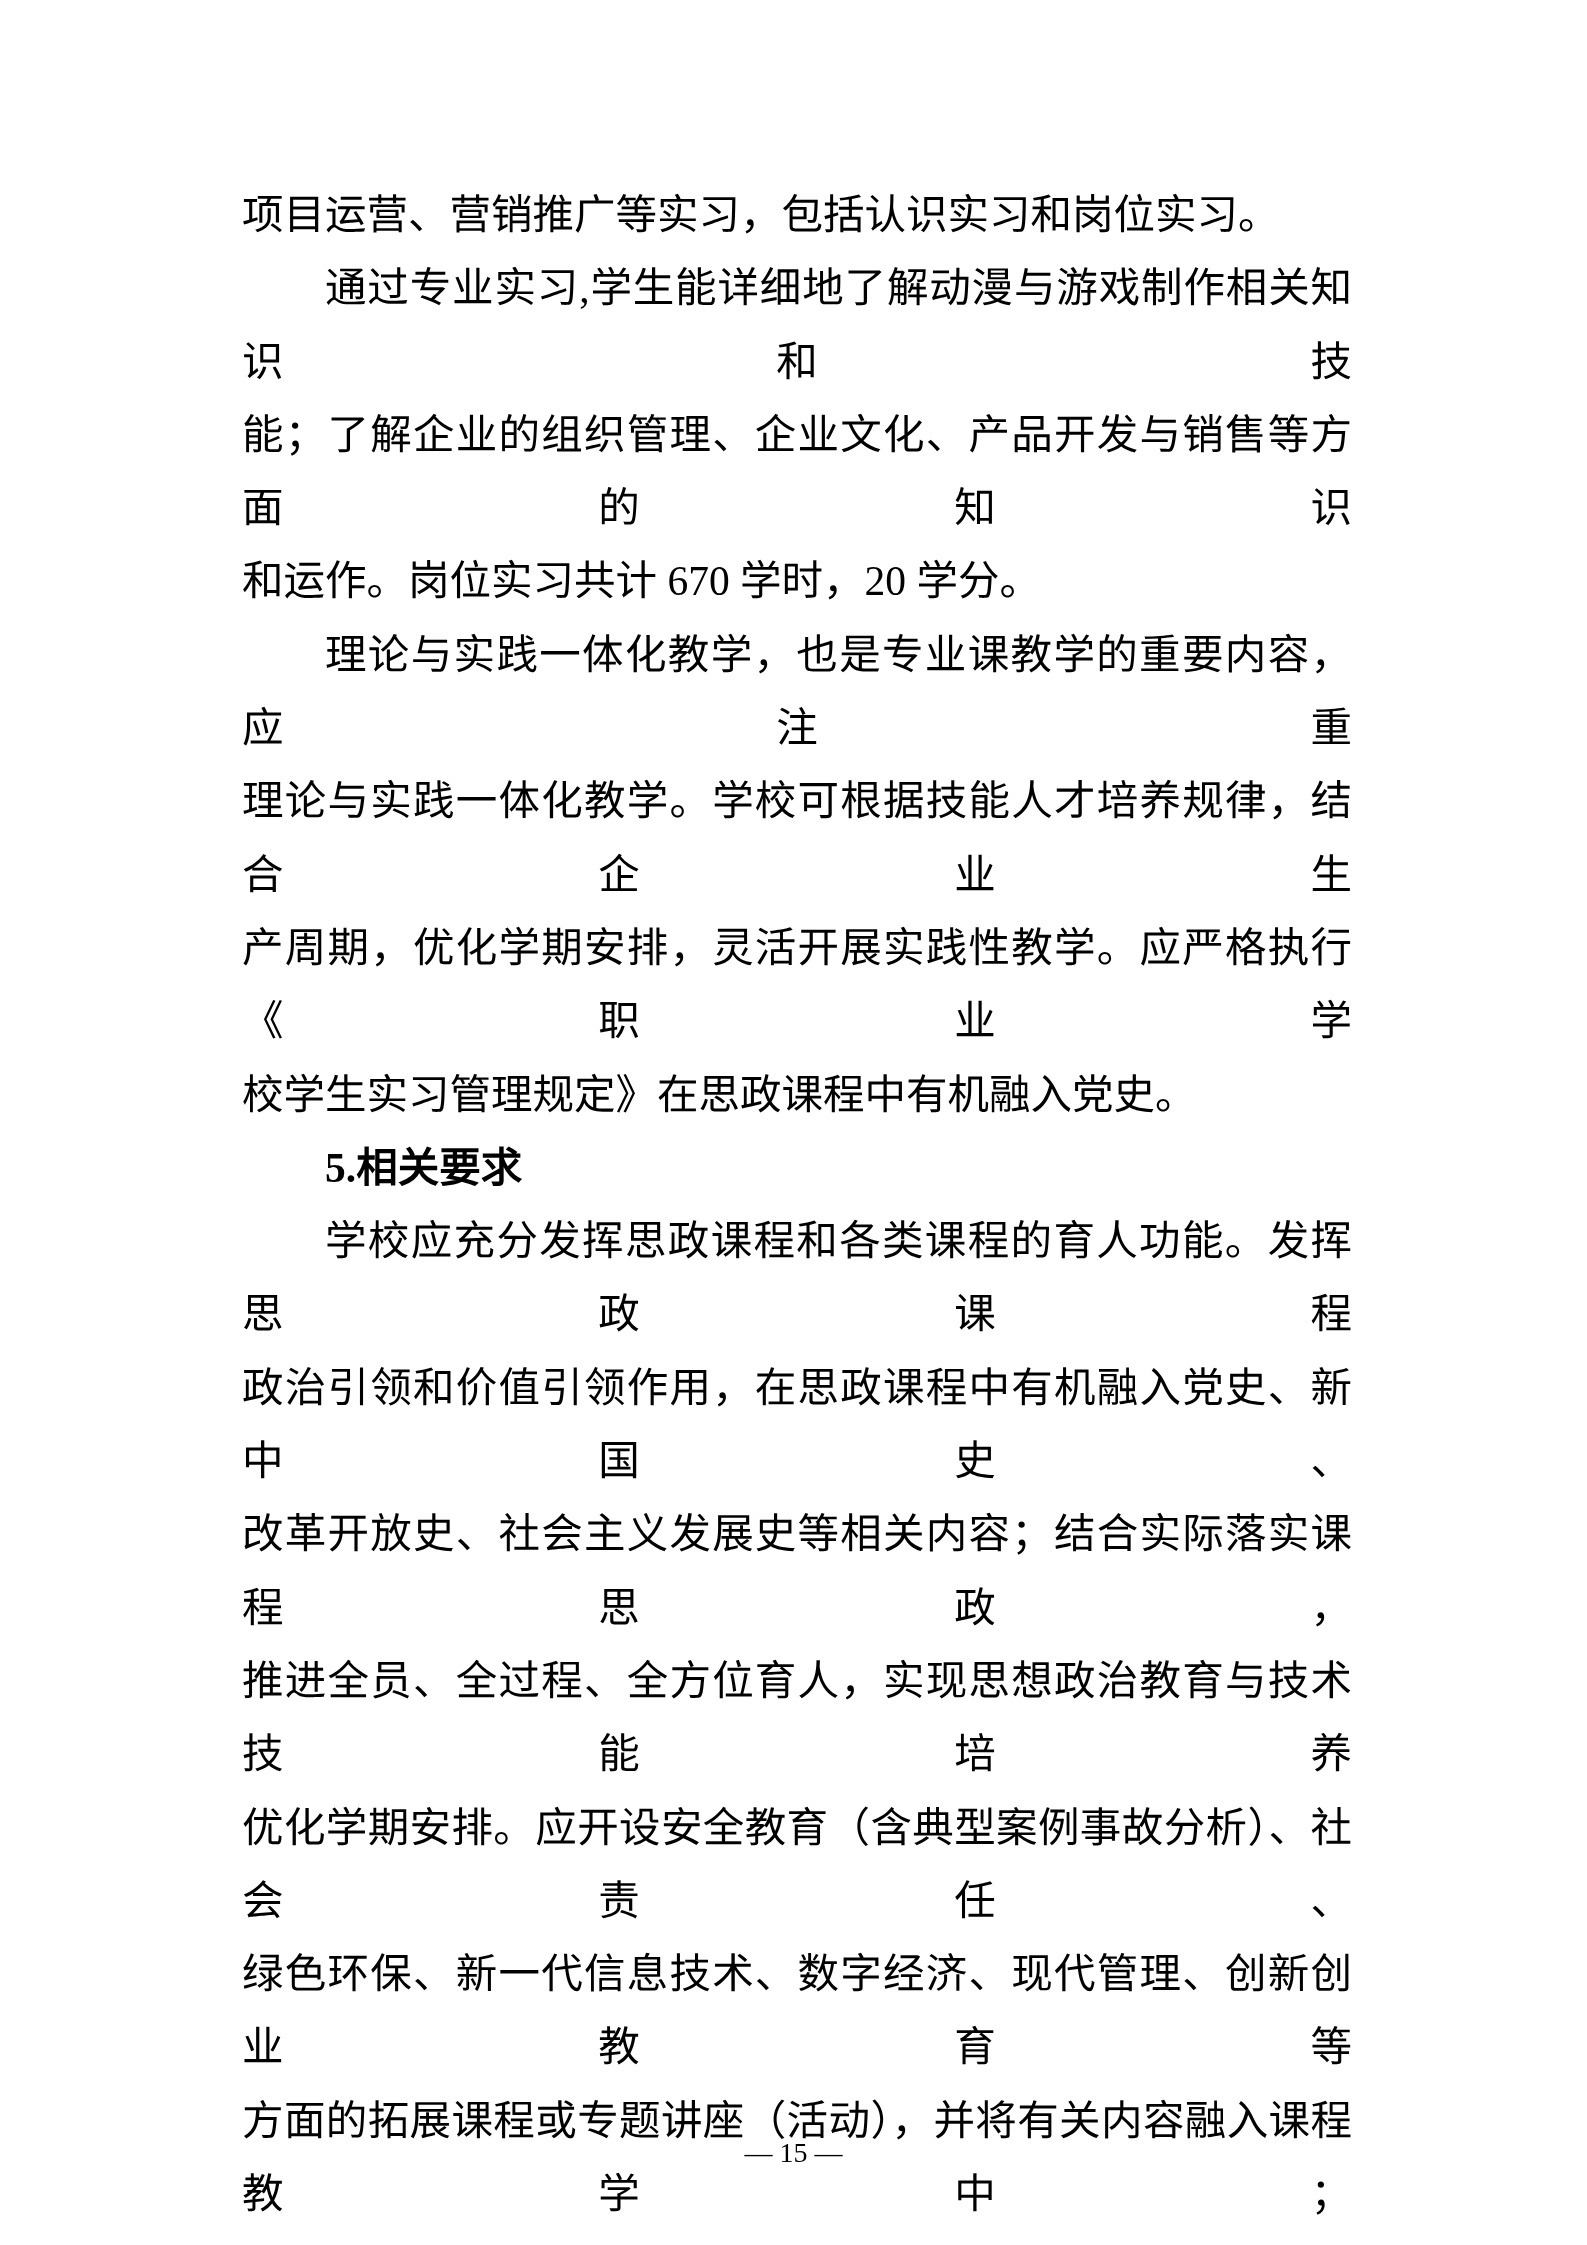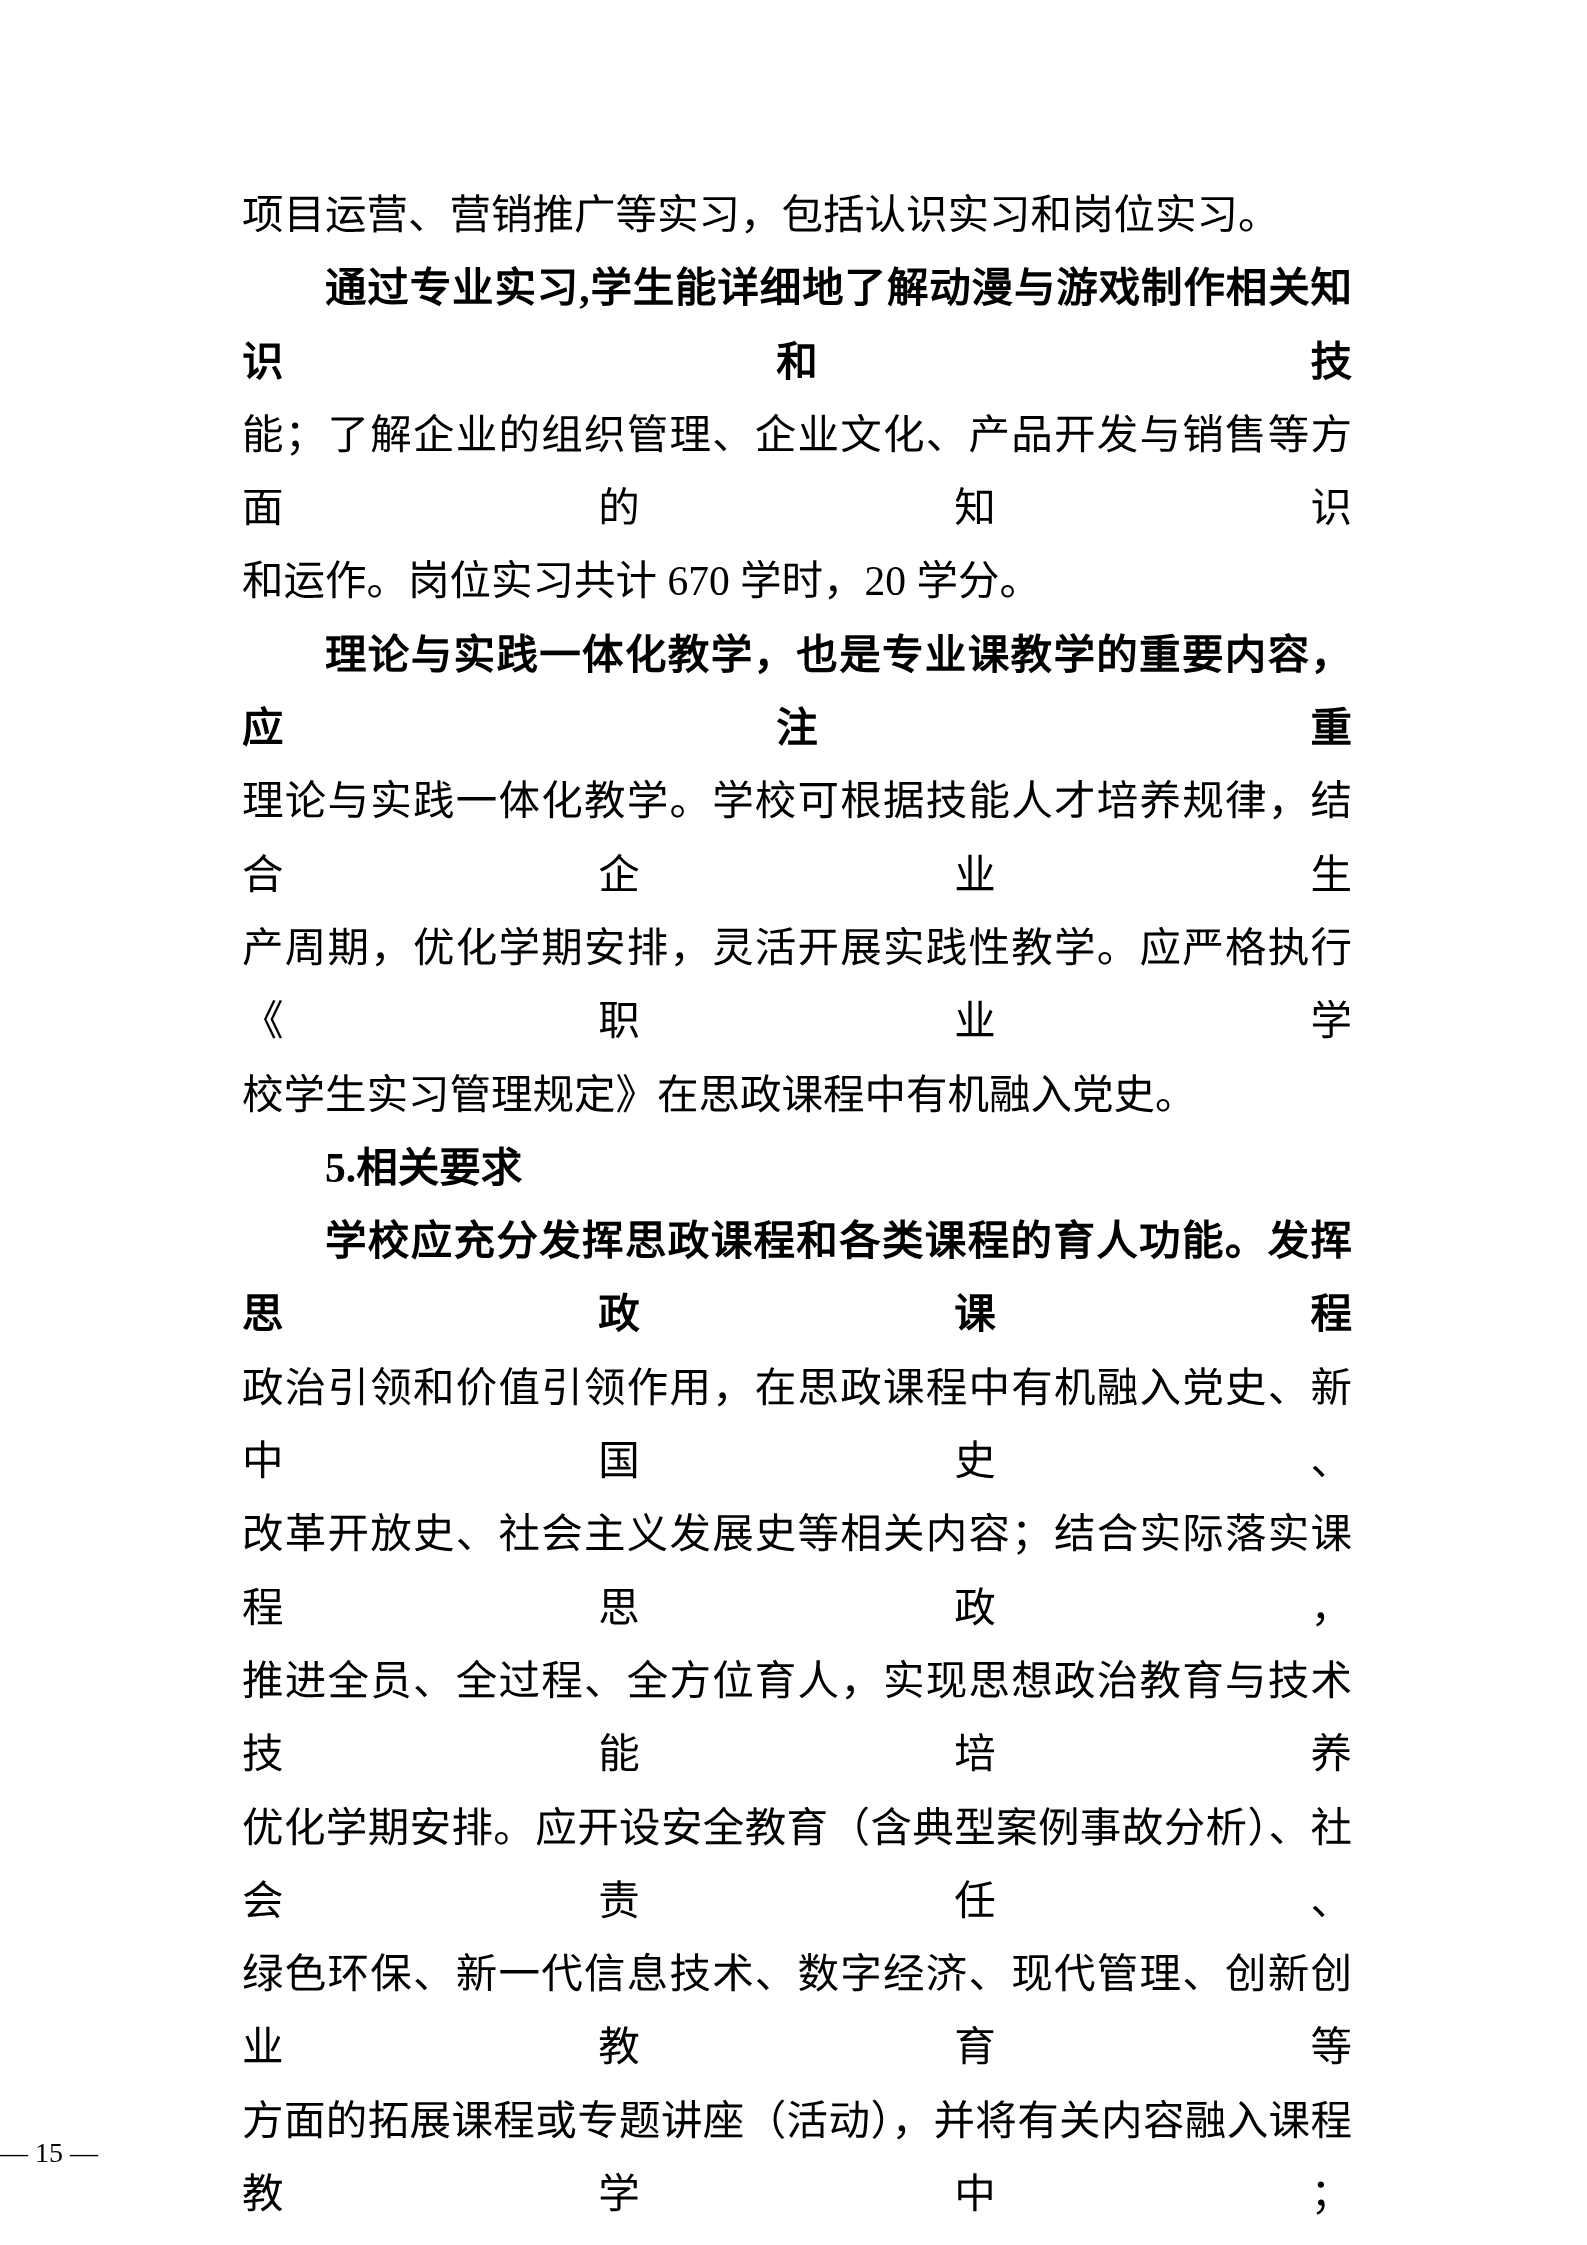--- a/index.html
+++ b/index.html
@@ -22,7 +22,7 @@
   
   .j{text-align:justify;text-align-last:justify;text-justify:inter-character;}
   
-  .indent{text-indent:83px;font-weight:bold;}
+  .indent{text-indent:83px;}
   .hd-bold{font-weight:bold;}
   .footer{
     position:absolute;

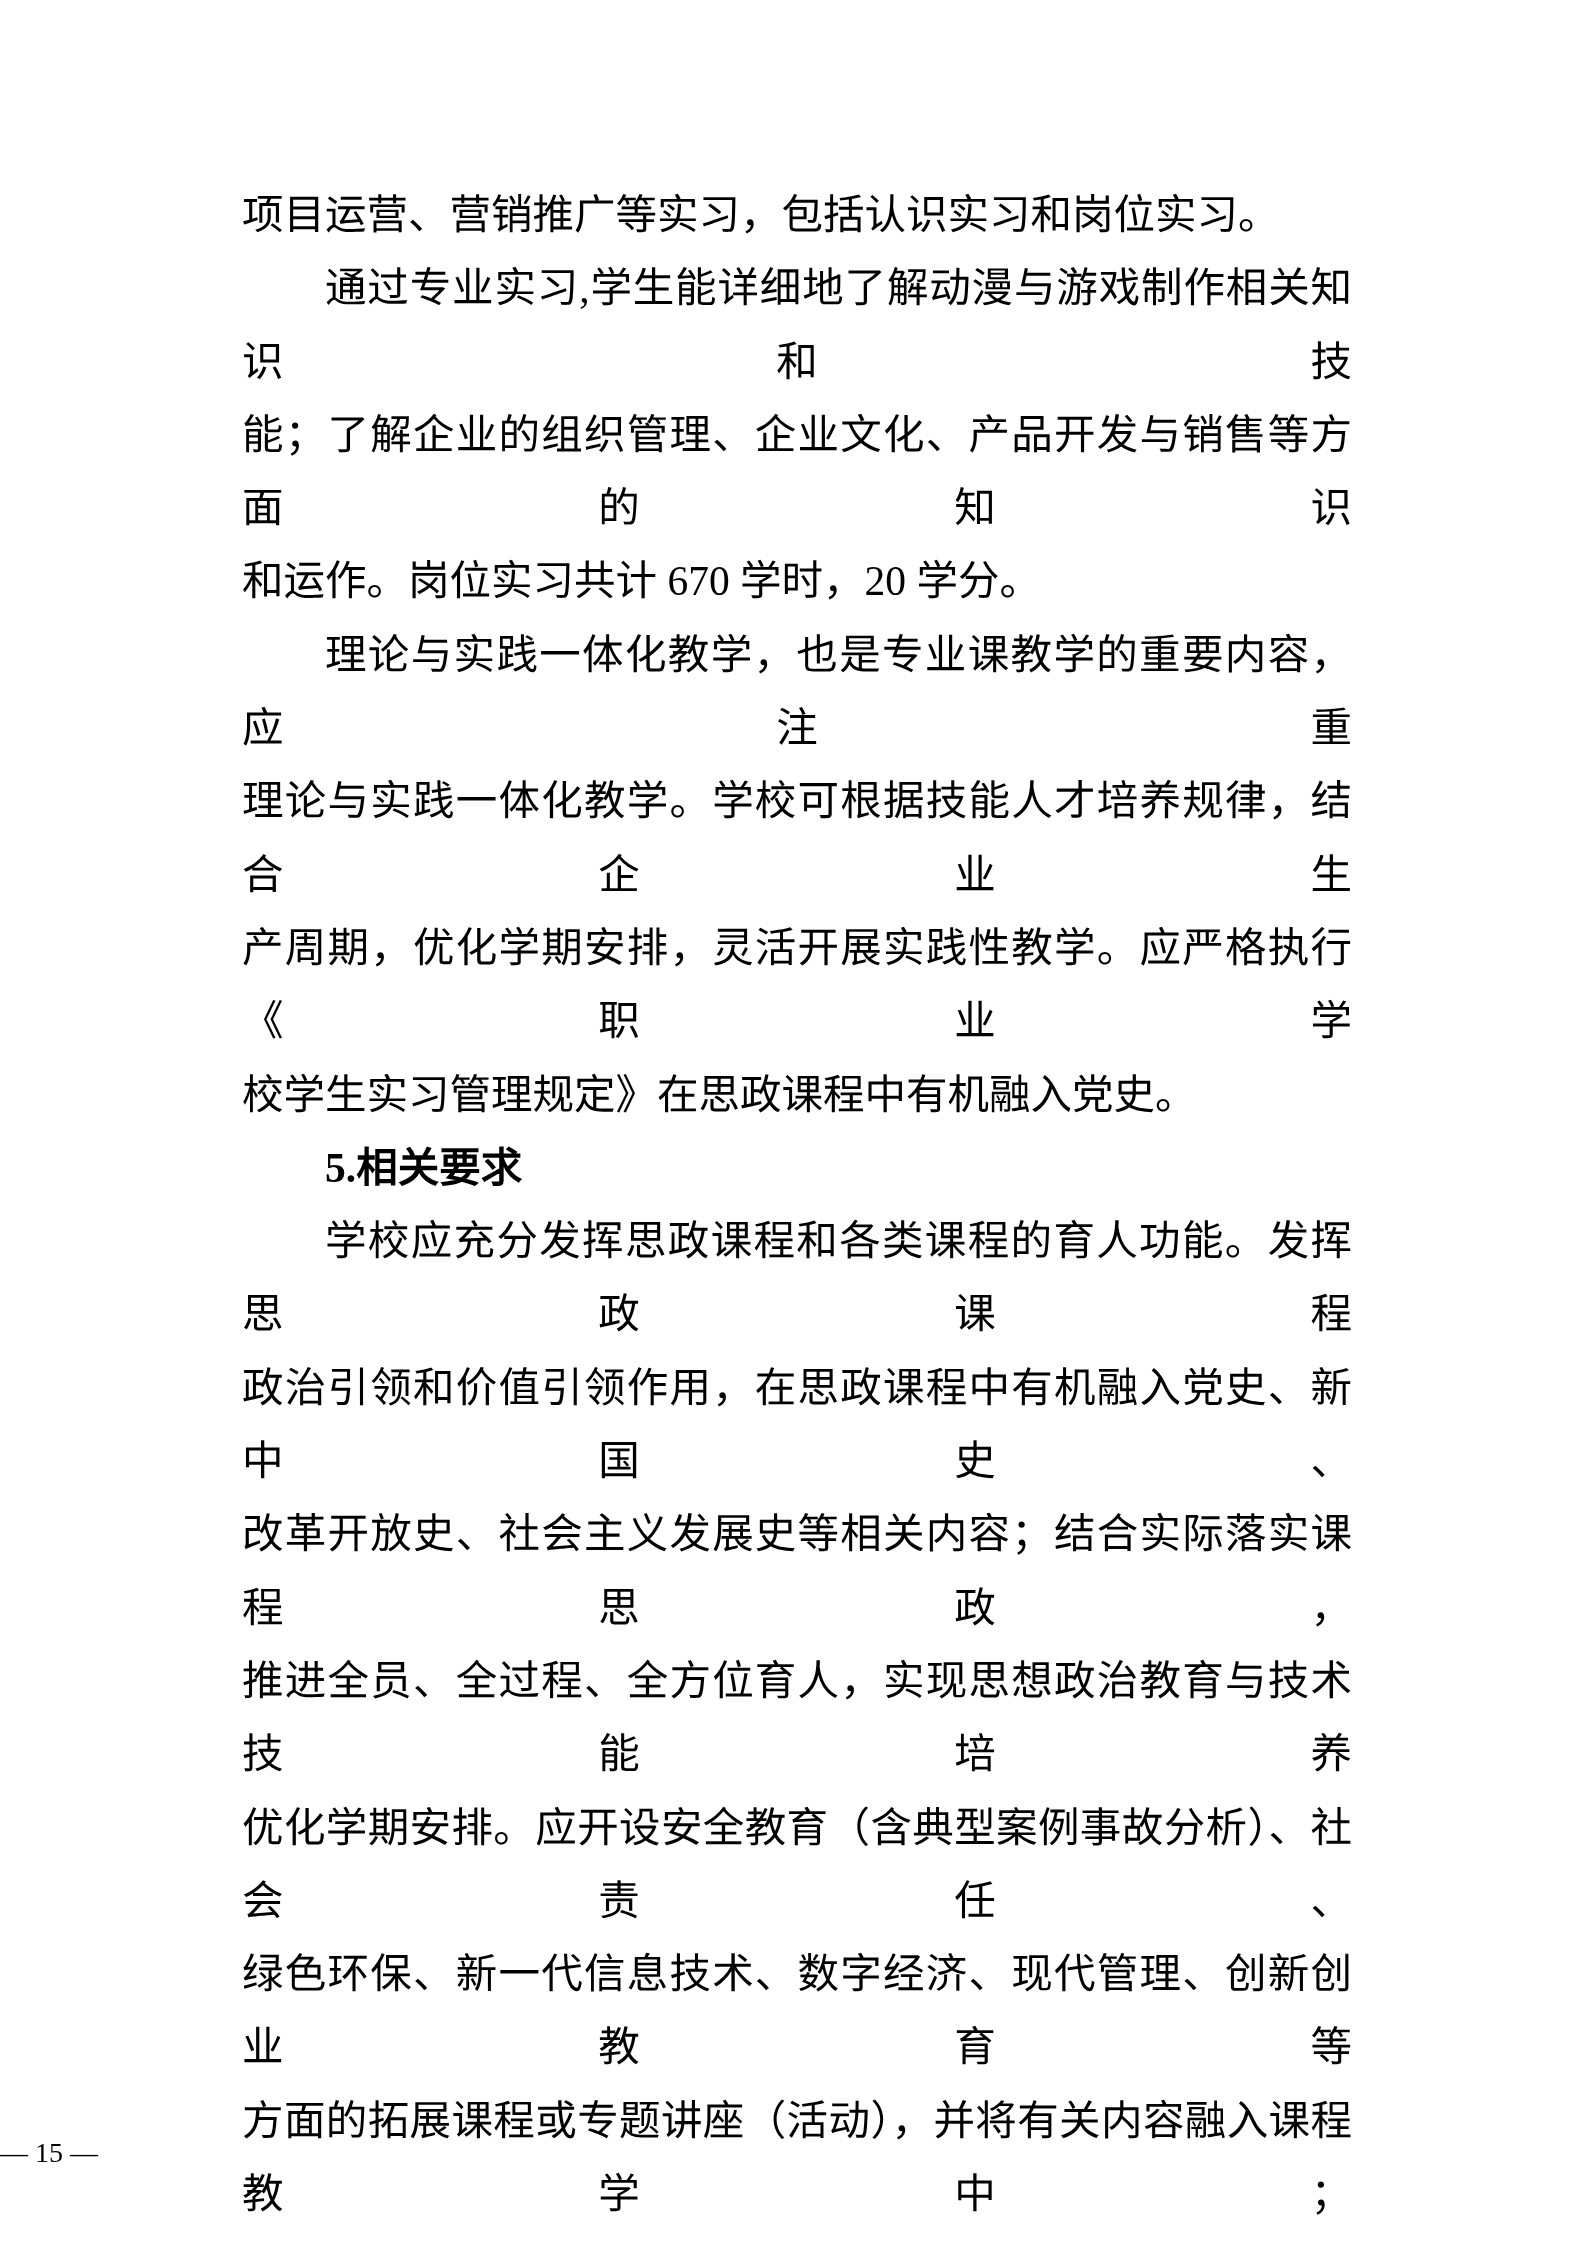--- a/index.html
+++ b/index.html
@@ -27,6 +27,7 @@
   .footer{
     position:absolute;
     left:0;top:2136px;width:1587px;
+    text-align:center;
     font-size:28px;
     line-height:34px;
     color:#000;

